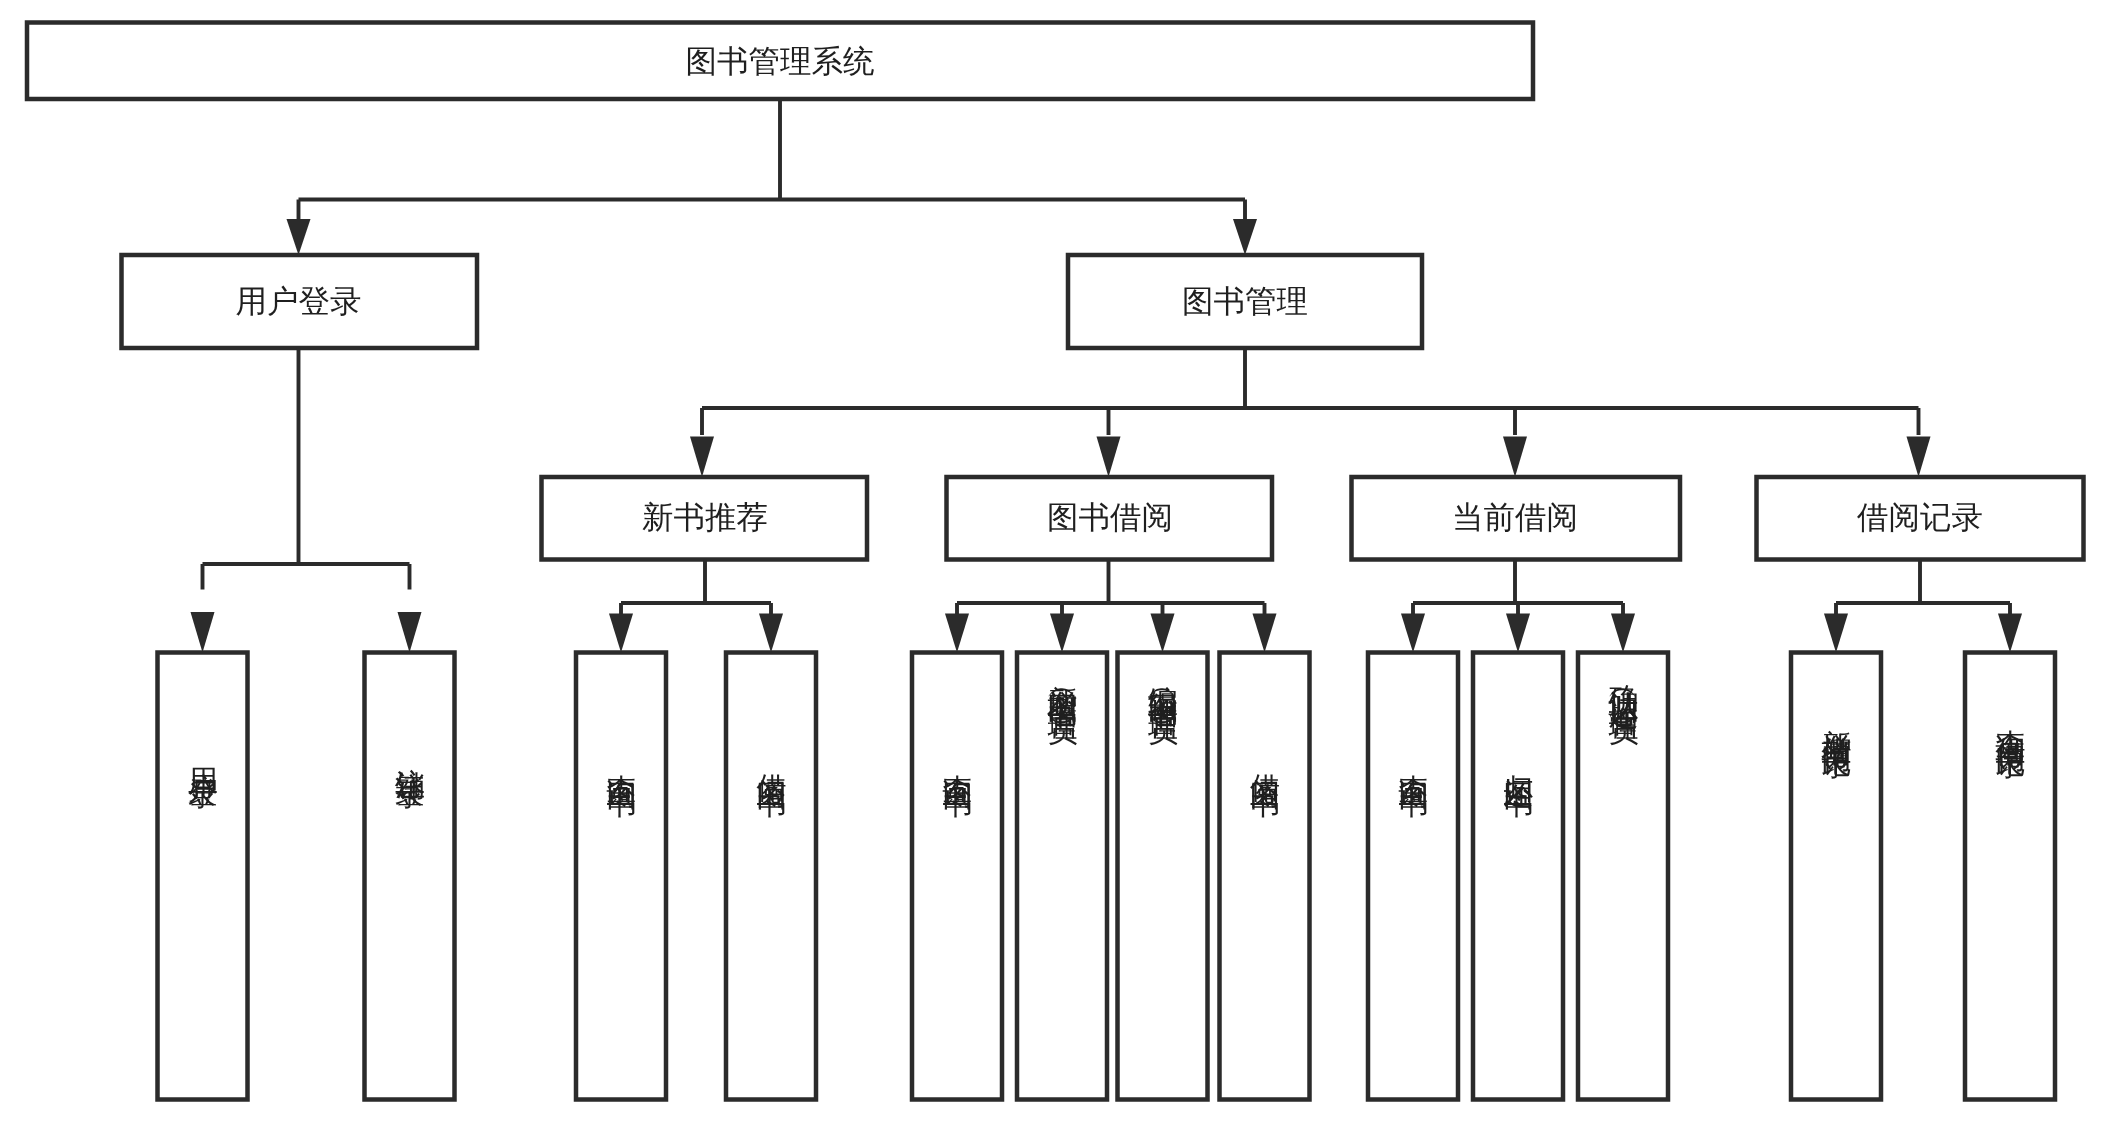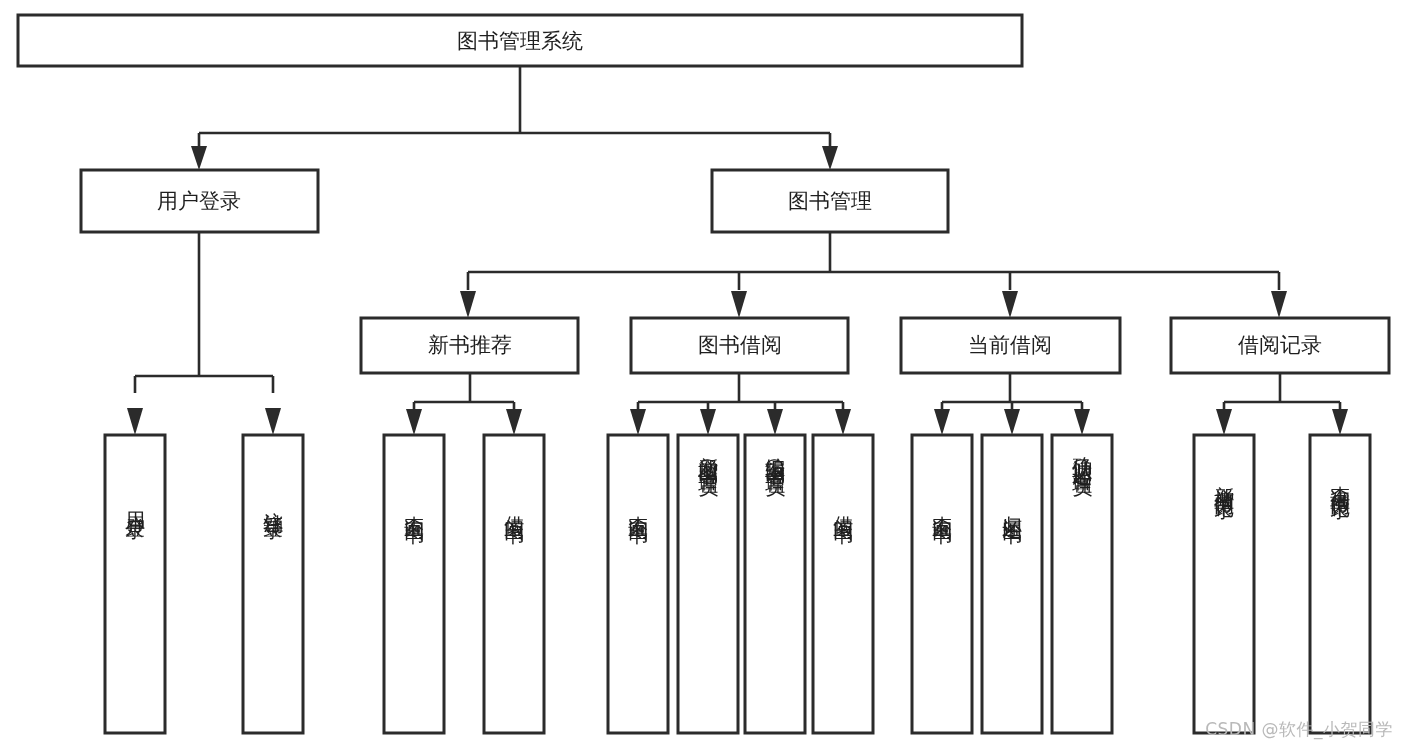--- a/index.html
+++ b/index.html
@@ -241,7 +241,6 @@
     <span class="vert-label">查询借阅记录</span>
   </div>
 
-  <div class="watermark">CSDN @软件_小贺同学</div>
 
 </div>
 

